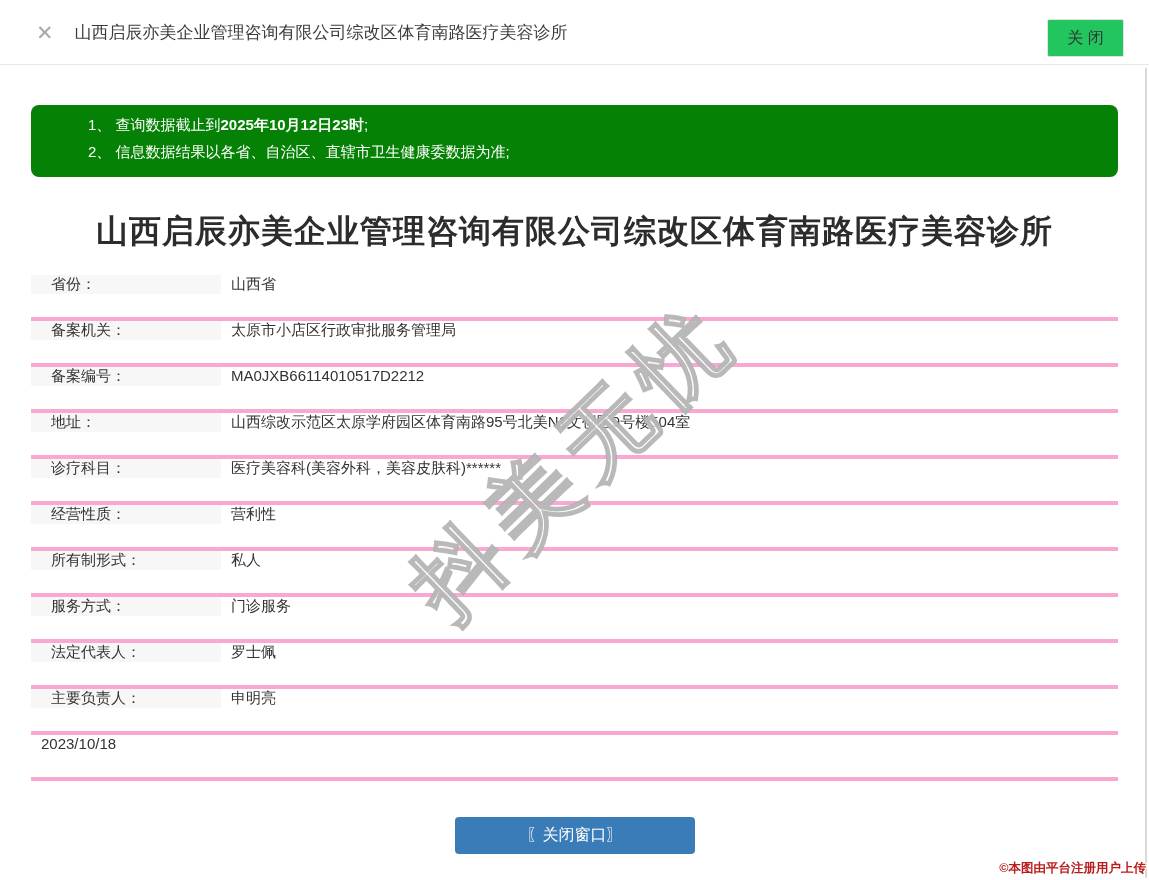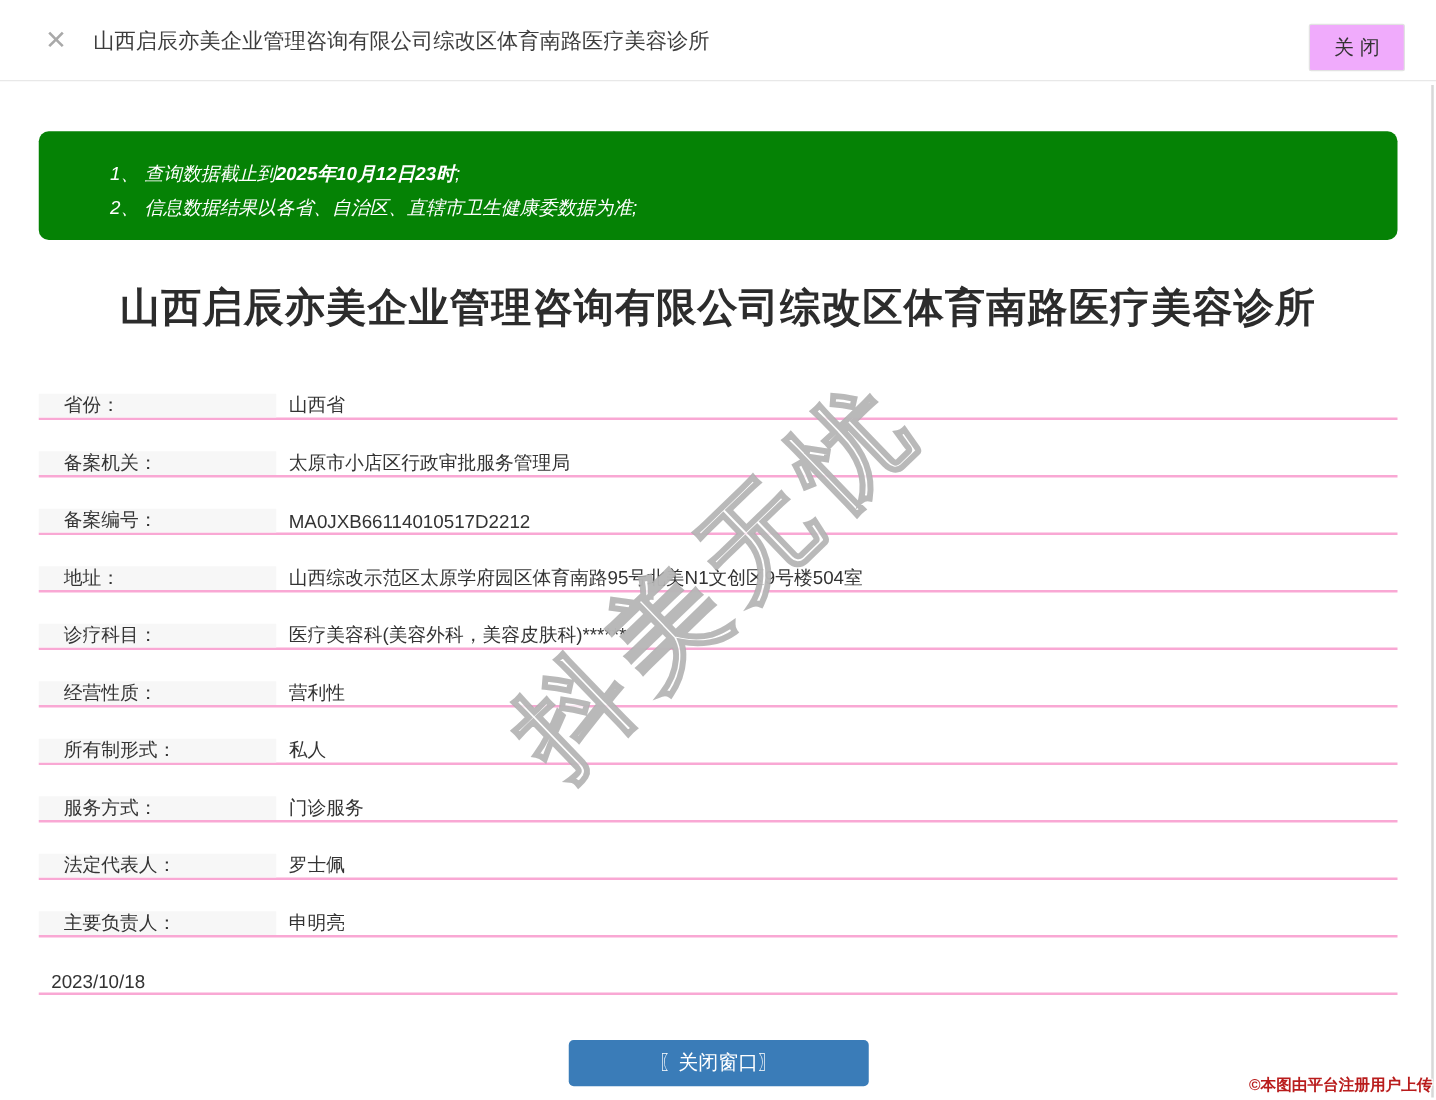--- a/index.html
+++ b/index.html
@@ -21,7 +21,7 @@
   .topbar-title { margin-left:21px; font-size:17px; color:#3d3d3d; }
   .close-btn {
     position:absolute; right:25px; top:19px; width:77px; height:38px;
-    background:#f0abfc; border:1px solid #e2e2e2; border-radius:2px;
+    background:#22c55e; border:1px solid #e2e2e2; border-radius:2px;
     font-size:16px; color:#333; font-family:inherit; cursor:pointer;
   }
 

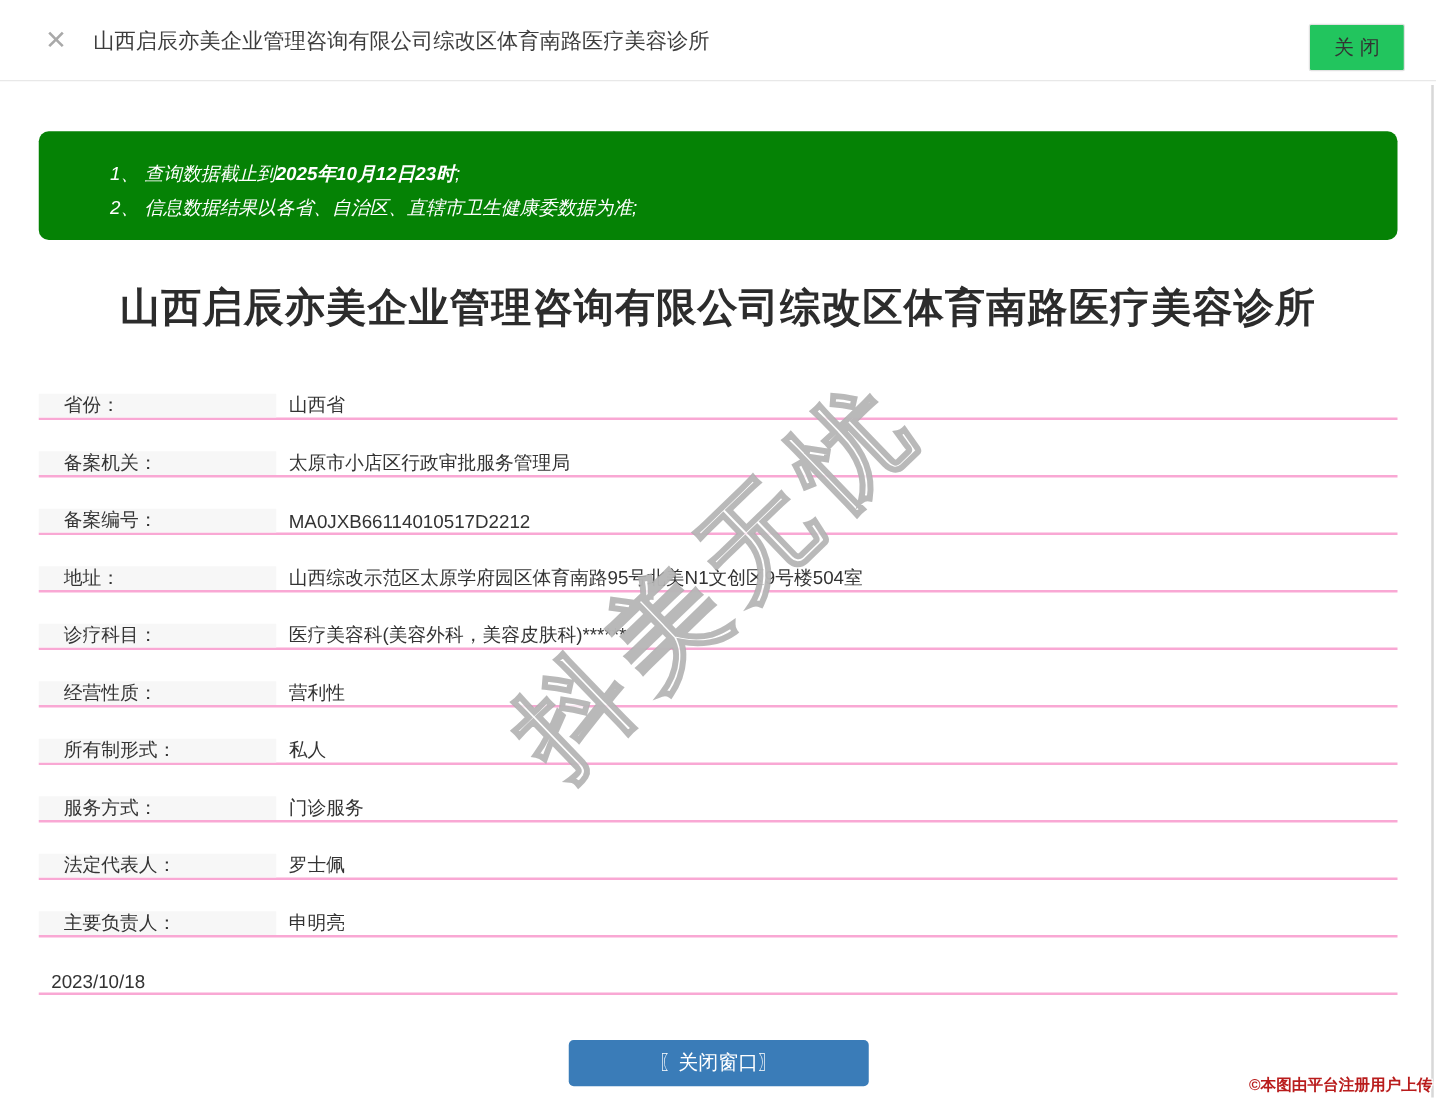--- a/index.html
+++ b/index.html
@@ -29,8 +29,7 @@
   .notice {
     margin:40px 31px 0; background:#058205; border-radius:8px;
     color:#fff; font-size:15px; line-height:27px;
-    padding:21px 20px 12px 57px;
-    font-style:italic;
+    padding:6px 20px 12px 57px;
   }
   .notice b { font-weight:700; }
 

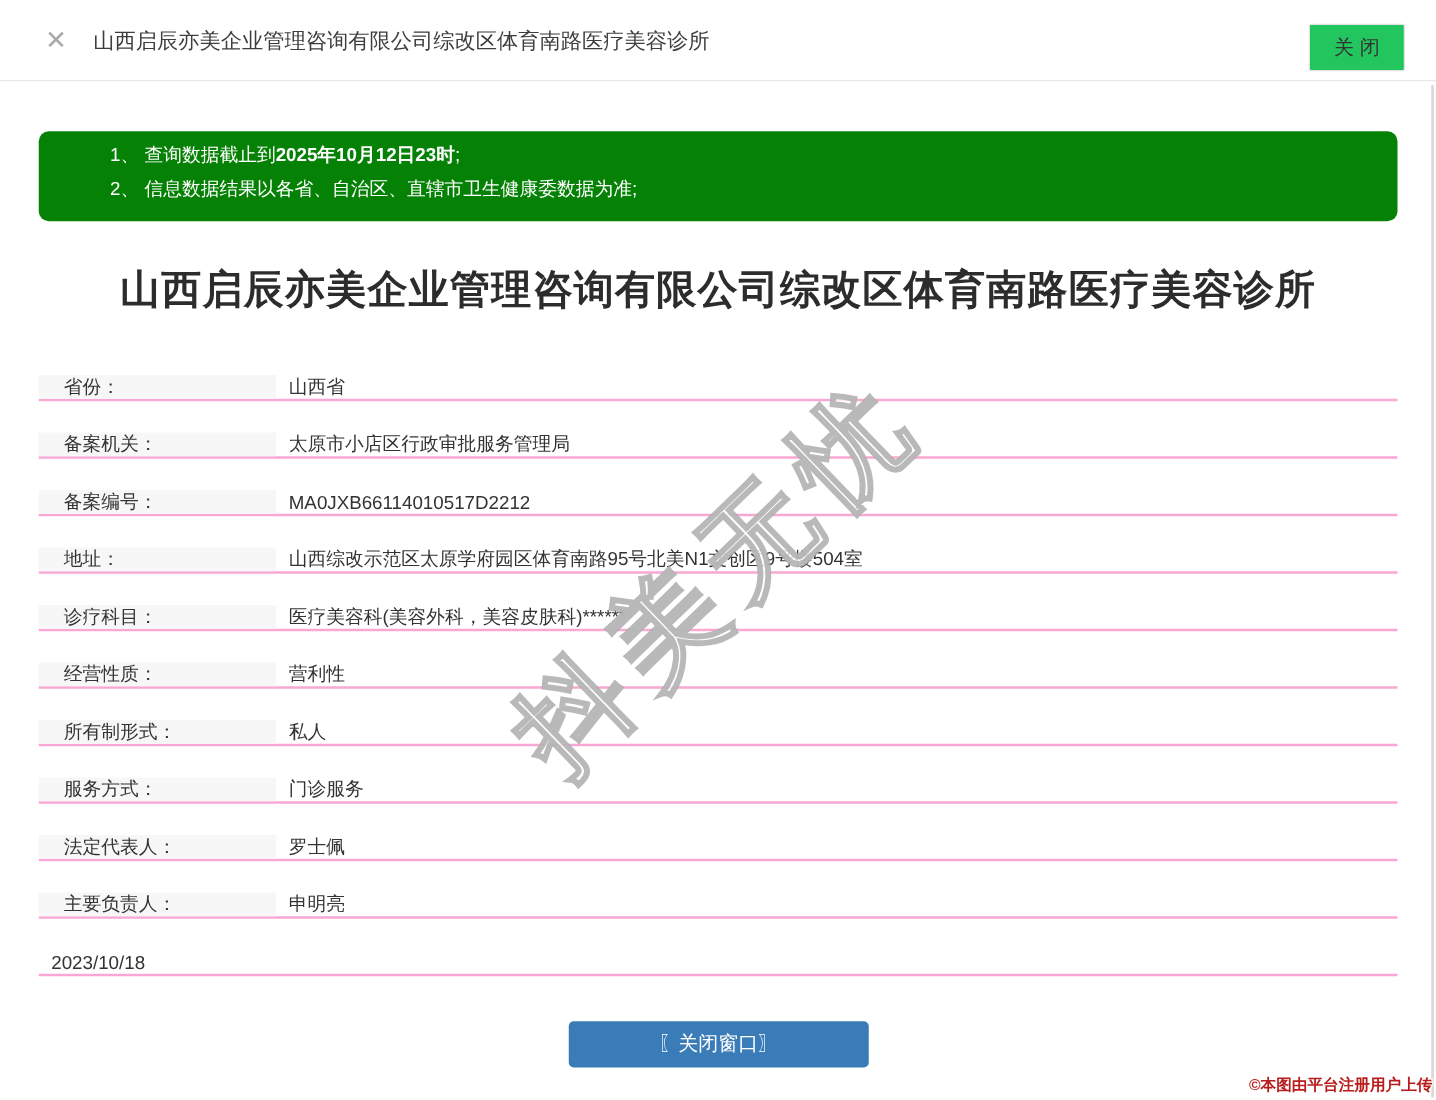--- a/index.html
+++ b/index.html
@@ -42,8 +42,8 @@
   
   .info-table { margin:21px 31px 0; }
   .row {
-    display:flex; align-items:flex-end; height:46px;
-    border-bottom:2px solid #f9a8d4; font-size:15px;
+    display:flex; align-items:flex-start; height:46px;
+    border-bottom:4px solid #f9a8d4; font-size:15px;
   }
   .row .label {
     width:190px; background:#f7f7f7; display:flex; align-items:center;

